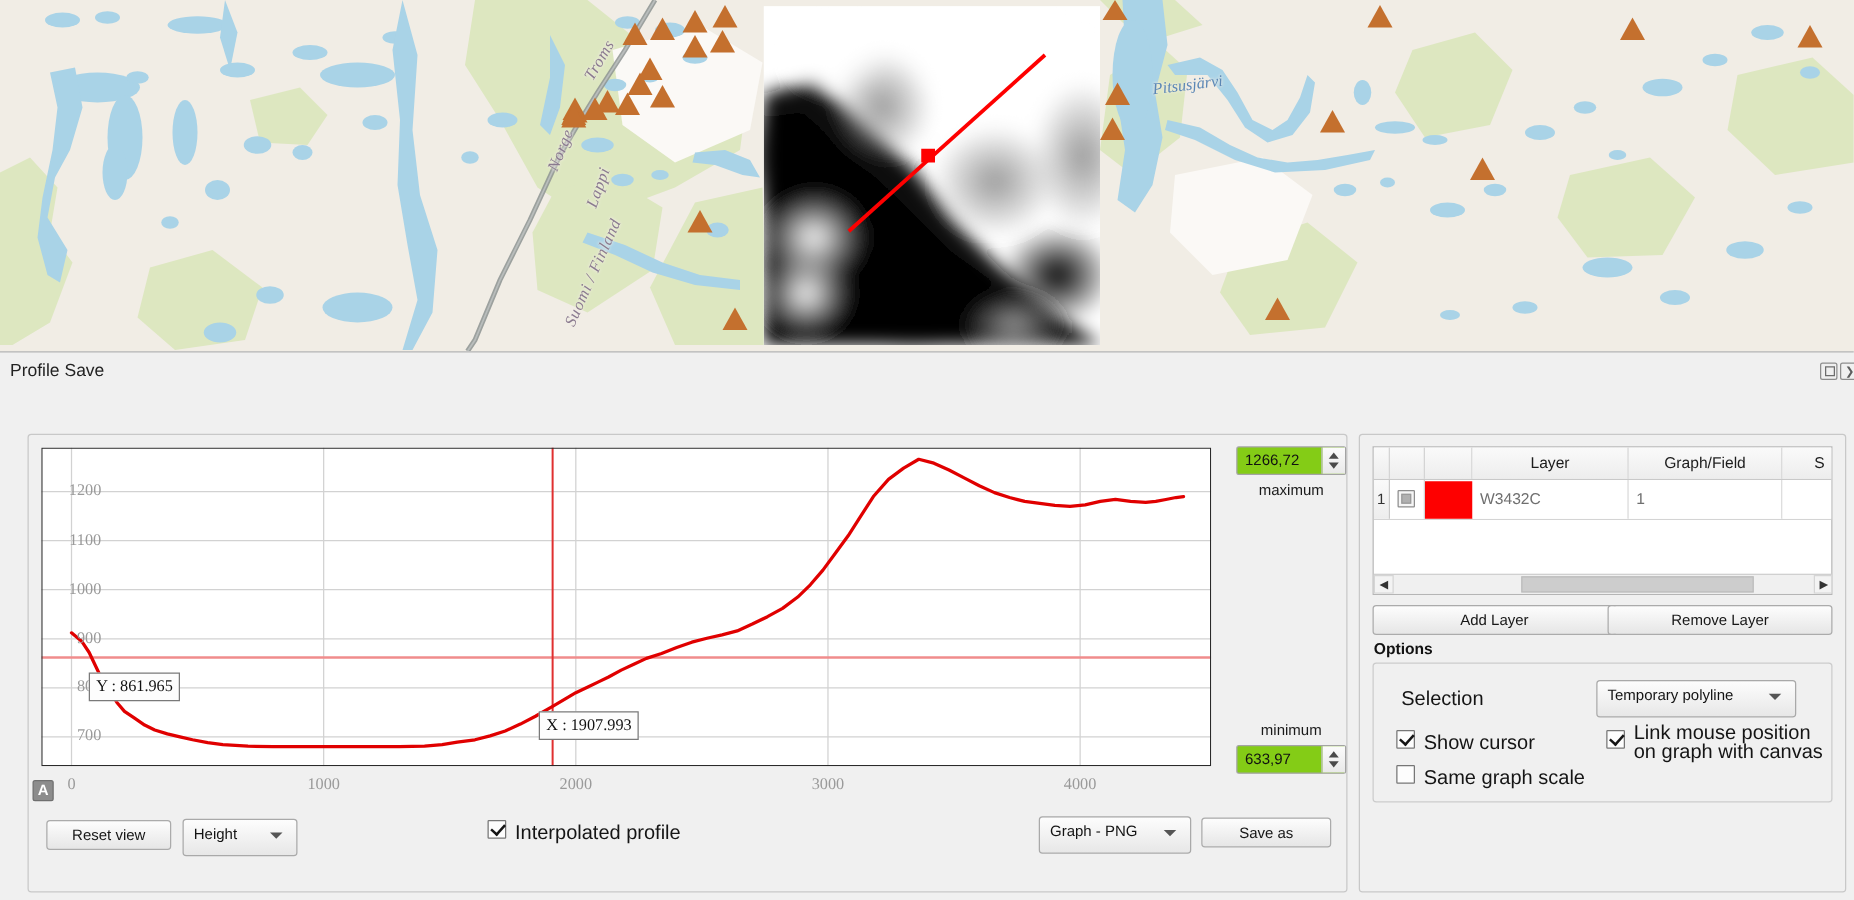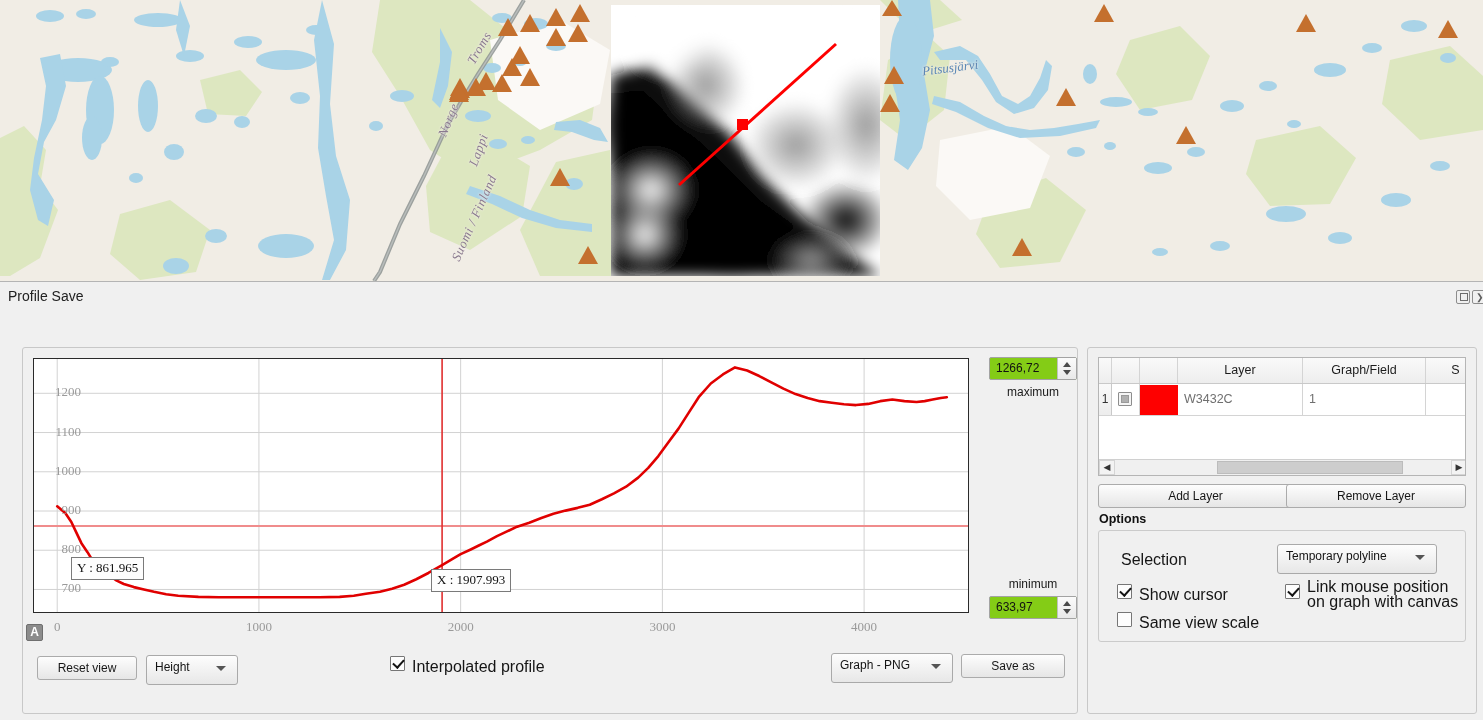--- a/index.html
+++ b/index.html
@@ -602,7 +602,7 @@
           <div class="xtick" style="left: 841.103px; top: 271px;">4000</div>
         </div>
 
-      <div class="cursor-tip" id="ytip" style="left: 48px; top: 189.921px; margin-top: 19px;">Y : 861.965</div>
+      <div class="cursor-tip" id="ytip" style="left: 48px; top: 189.921px;">Y : 861.965</div>
       <div class="cursor-tip" id="xtip" style="left: 408.095px; top: 221px;">X : 1907.993</div>
 
       <div class="spin" style="left:966px;top:9px;">

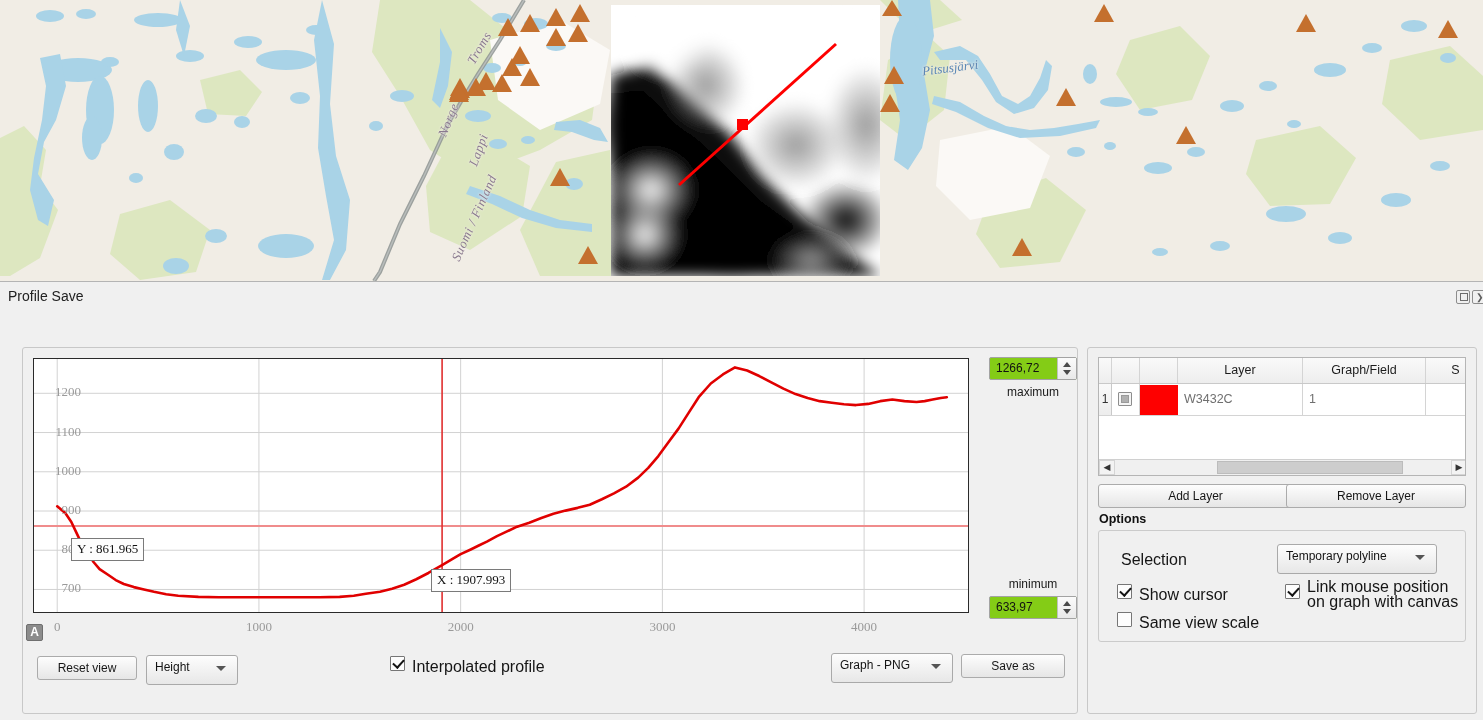--- a/index.html
+++ b/index.html
@@ -678,7 +678,7 @@
         <div class="opt-text" style="left:208px;top:62px;">on graph with canvas</div>
 
         <div class="chk" style="left:18px;top:81px;"></div>
-        <div class="opt-text" style="left:40px;top:83px;">Same view scale</div>
+        <div class="opt-text" style="left:40px;top:83px;">Same graph scale</div>
       </div>
     </div>
 

